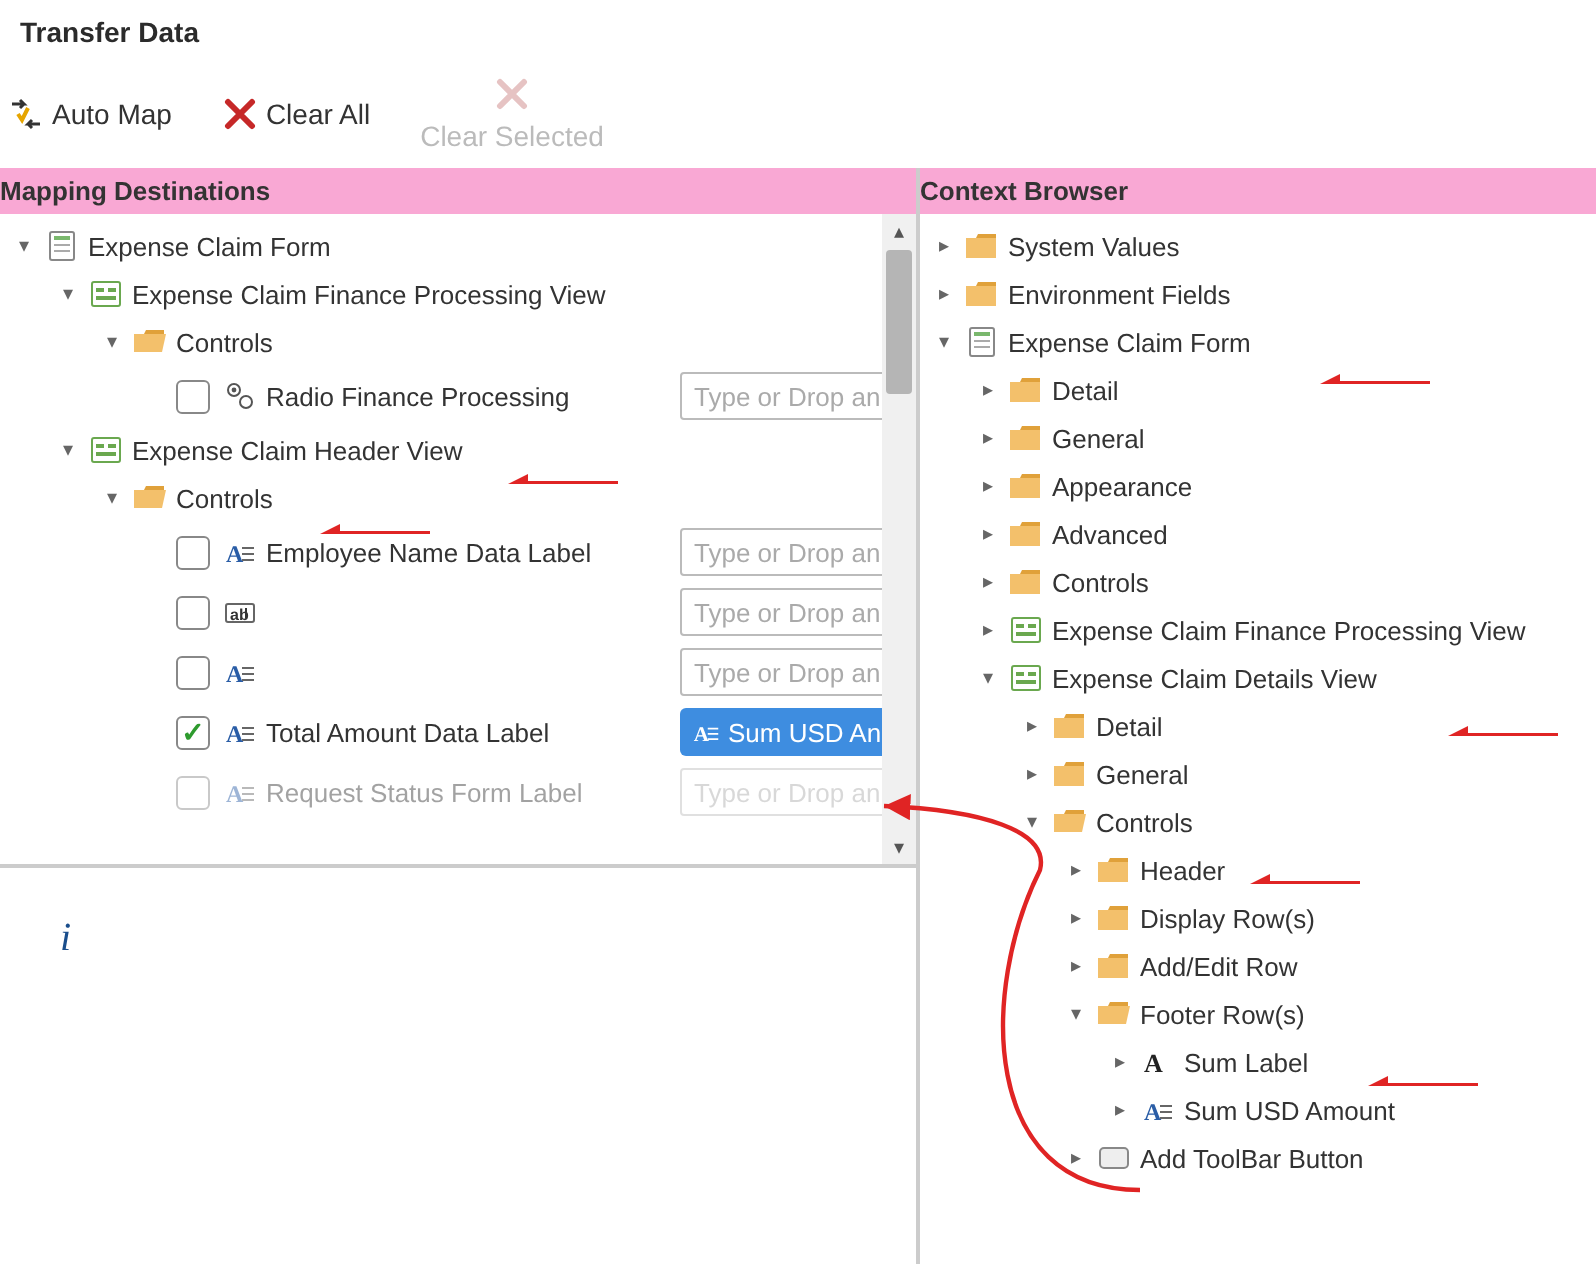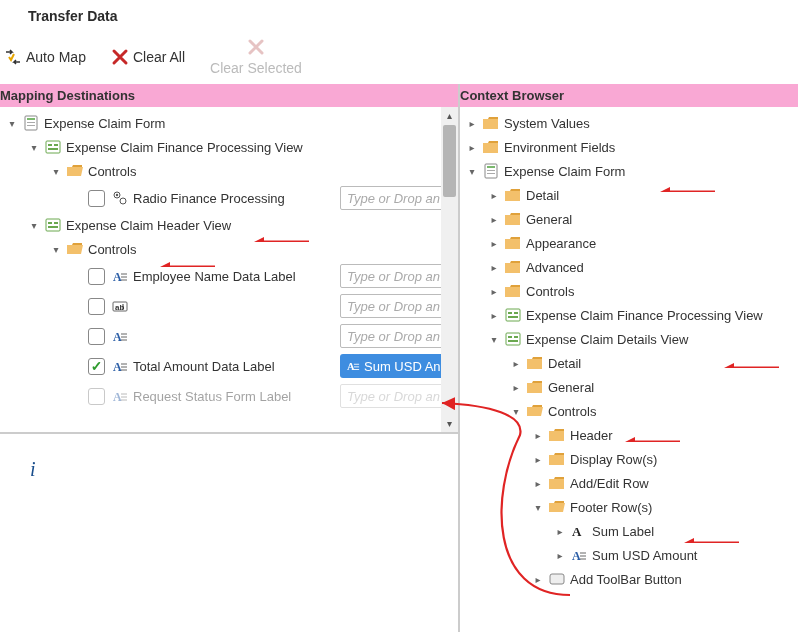--- a/index.html
+++ b/index.html
@@ -15,7 +15,7 @@
     position: relative;
   }
   .header {
-    padding: 8px 28px 10px;
+    padding: 8px 10px 10px;
     font-weight: 600;
     font-size: 14px;
     color: #2b2b2b;

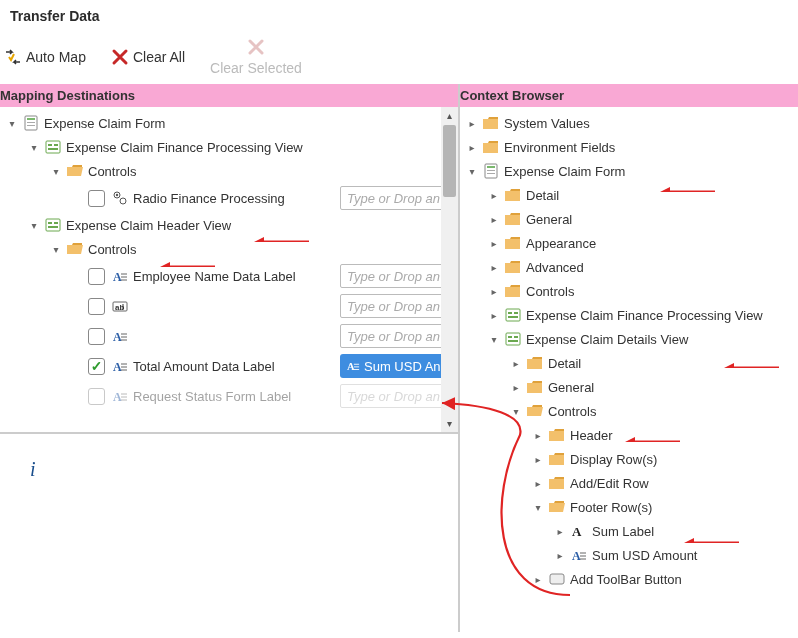--- a/index.html
+++ b/index.html
@@ -99,7 +99,6 @@
     height: 24px;
     border: 1px solid #bbb;
     border-radius: 2px;
-    font-style: italic;
     color: #aaa;
     padding: 0 6px;
     display: inline-flex;

